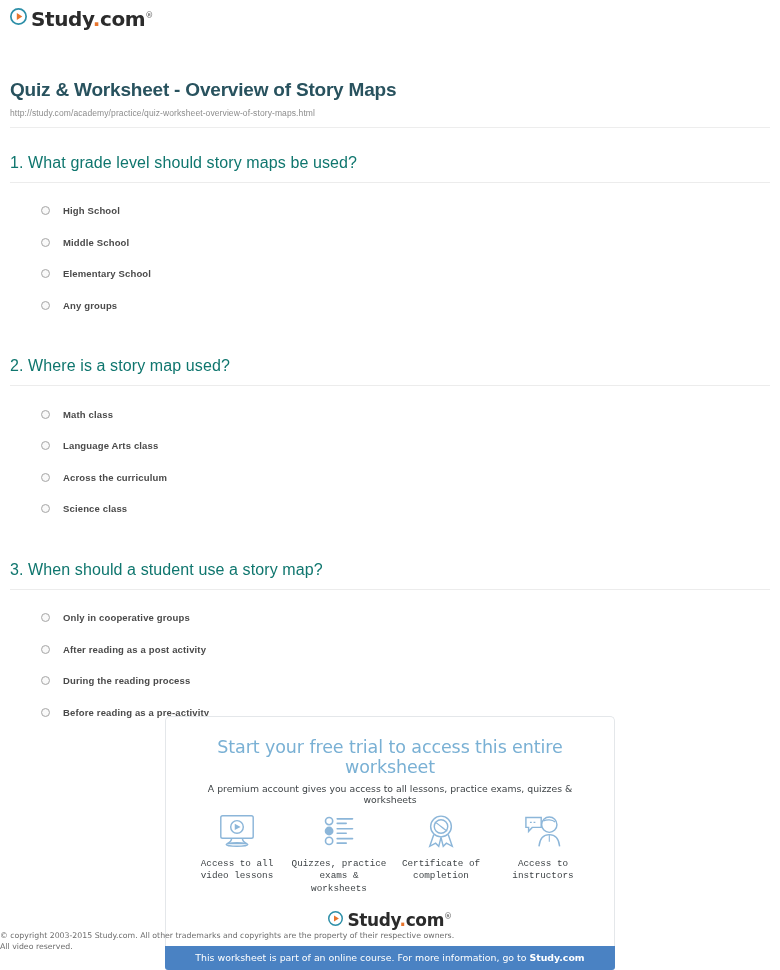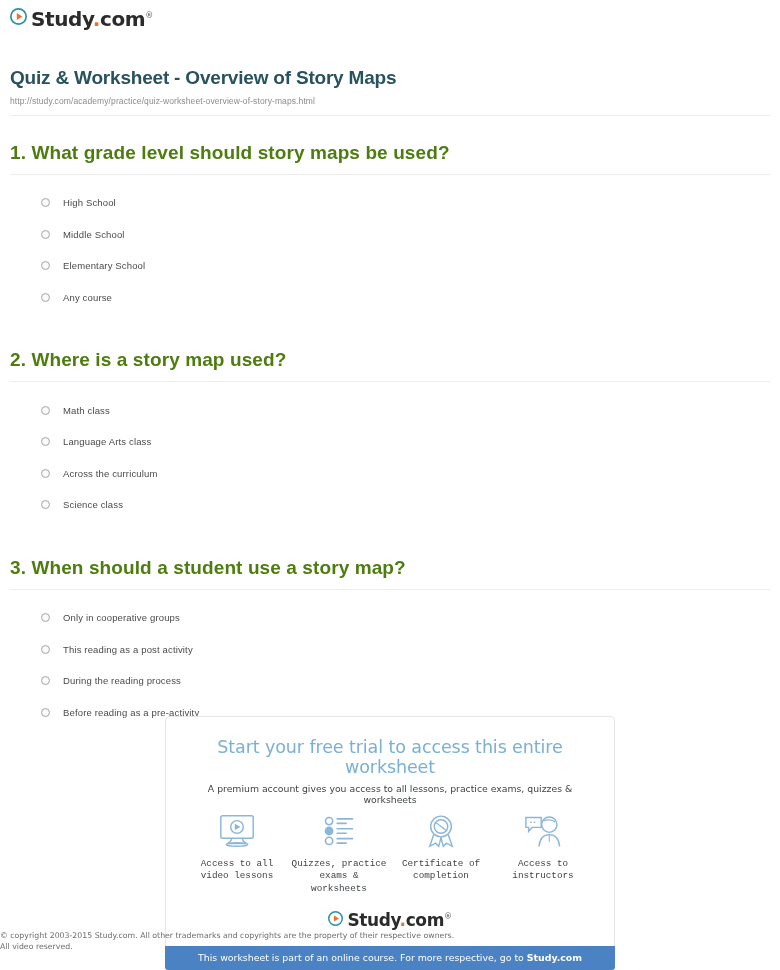--- a/index.html
+++ b/index.html
@@ -51,7 +51,7 @@
     font-weight: 700;
     color: #28525e;
     letter-spacing: -0.2px;
-    margin: 4px 0 7px 0;
+    margin: 16px 0 7px 0;
     font-family: "Liberation Sans", sans-serif;
   }
   .page-url {

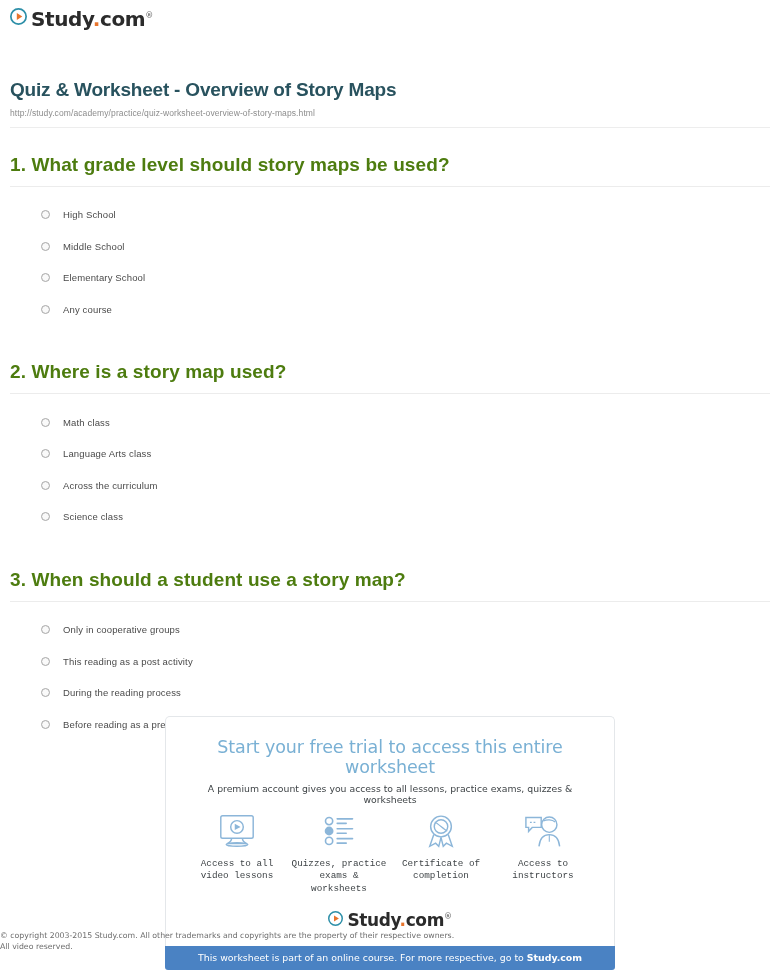--- a/index.html
+++ b/index.html
@@ -70,9 +70,9 @@
   .questions { padding: 0 10px; margin-top: 26px; }
   .question-block { margin-bottom: 36px; }
   .question-text {
-    font-size: 19px;
-    color: #4d7c0f;
-    font-weight: 700;
+    font-size: 16px;
+    color: #0f766e;
+    font-weight: 400;
     letter-spacing: 0.1px;
     margin: 0 0 10px 0;
   }

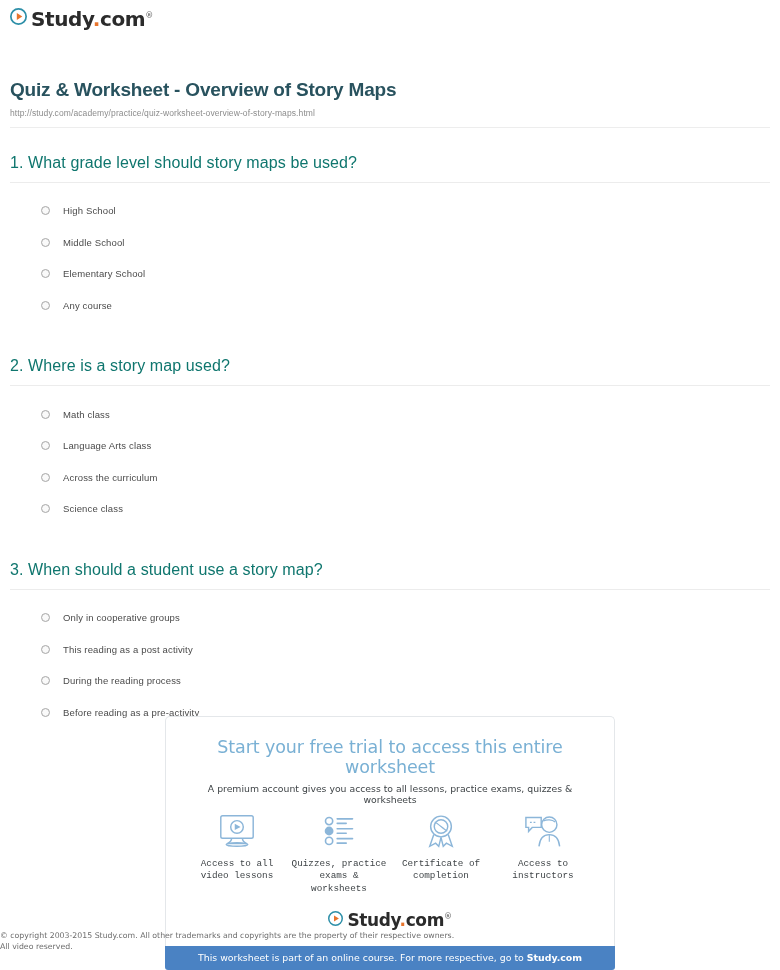--- a/index.html
+++ b/index.html
@@ -100,7 +100,7 @@
   }
   .option-label {
     font-size: 9.5px;
-    font-weight: 400;
+    font-weight: 700;
     color: #4a4a4a;
     letter-spacing: 0.15px;
   }

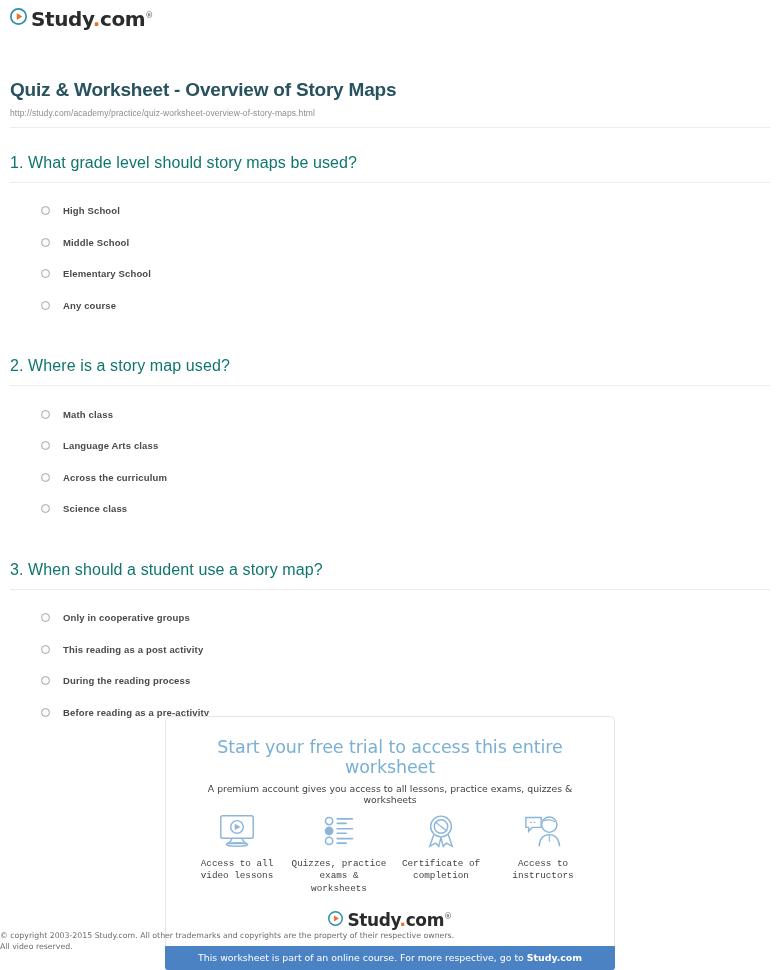--- a/index.html
+++ b/index.html
@@ -232,7 +232,7 @@
         </li>
         <li class="option-row">
           <span class="radio"></span>
-          <span class="option-label">Any course</span>
+          <span class="option-label">Any groups</span>
         </li>
       </ul>
     </div>

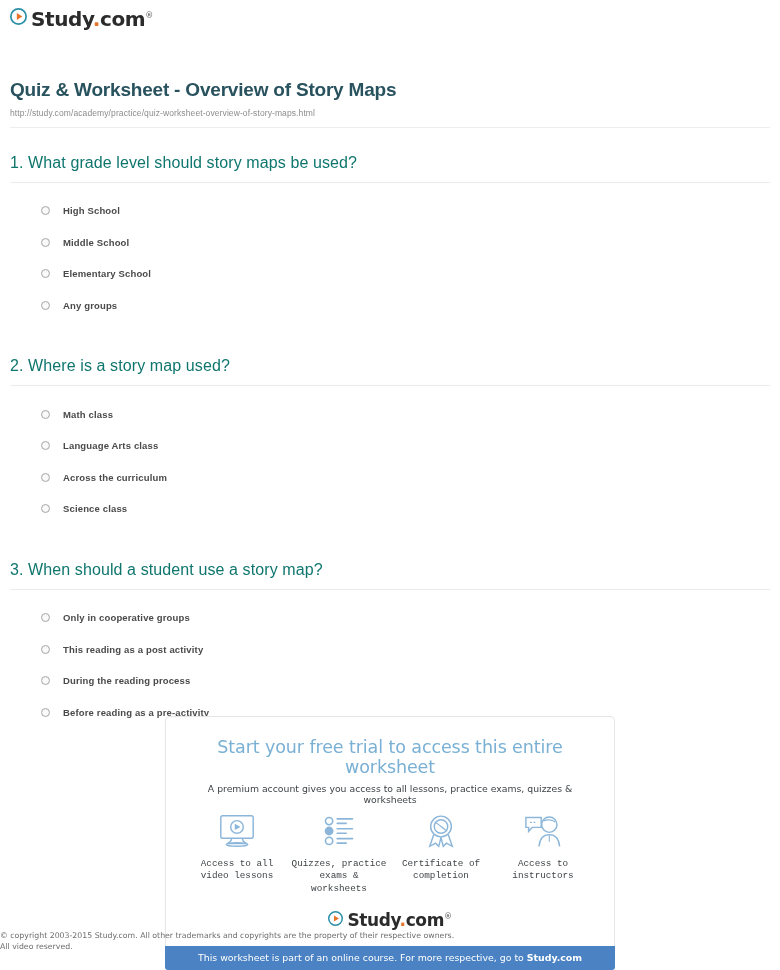--- a/index.html
+++ b/index.html
@@ -270,7 +270,7 @@
         </li>
         <li class="option-row">
           <span class="radio"></span>
-          <span class="option-label">This reading as a post activity</span>
+          <span class="option-label">After reading as a post activity</span>
         </li>
         <li class="option-row">
           <span class="radio"></span>

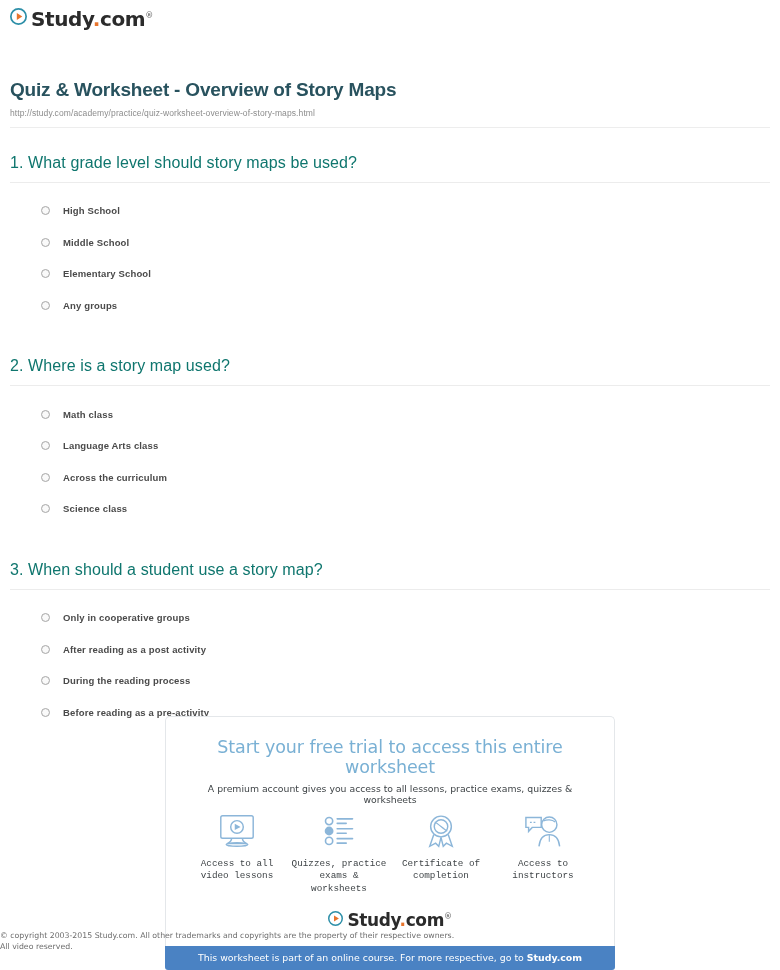--- a/index.html
+++ b/index.html
@@ -362,7 +362,7 @@
       </div>
     </div>
 
-    <div class="promo-bar"><span>This worksheet is part of an online course. For more respective, go to </span><b>Study.com</b></div>
+    <div class="promo-bar"><span>This worksheet is part of an online course. For more information, go to </span><b>Study.com</b></div>
   </div>
 
   <div class="copyright">

